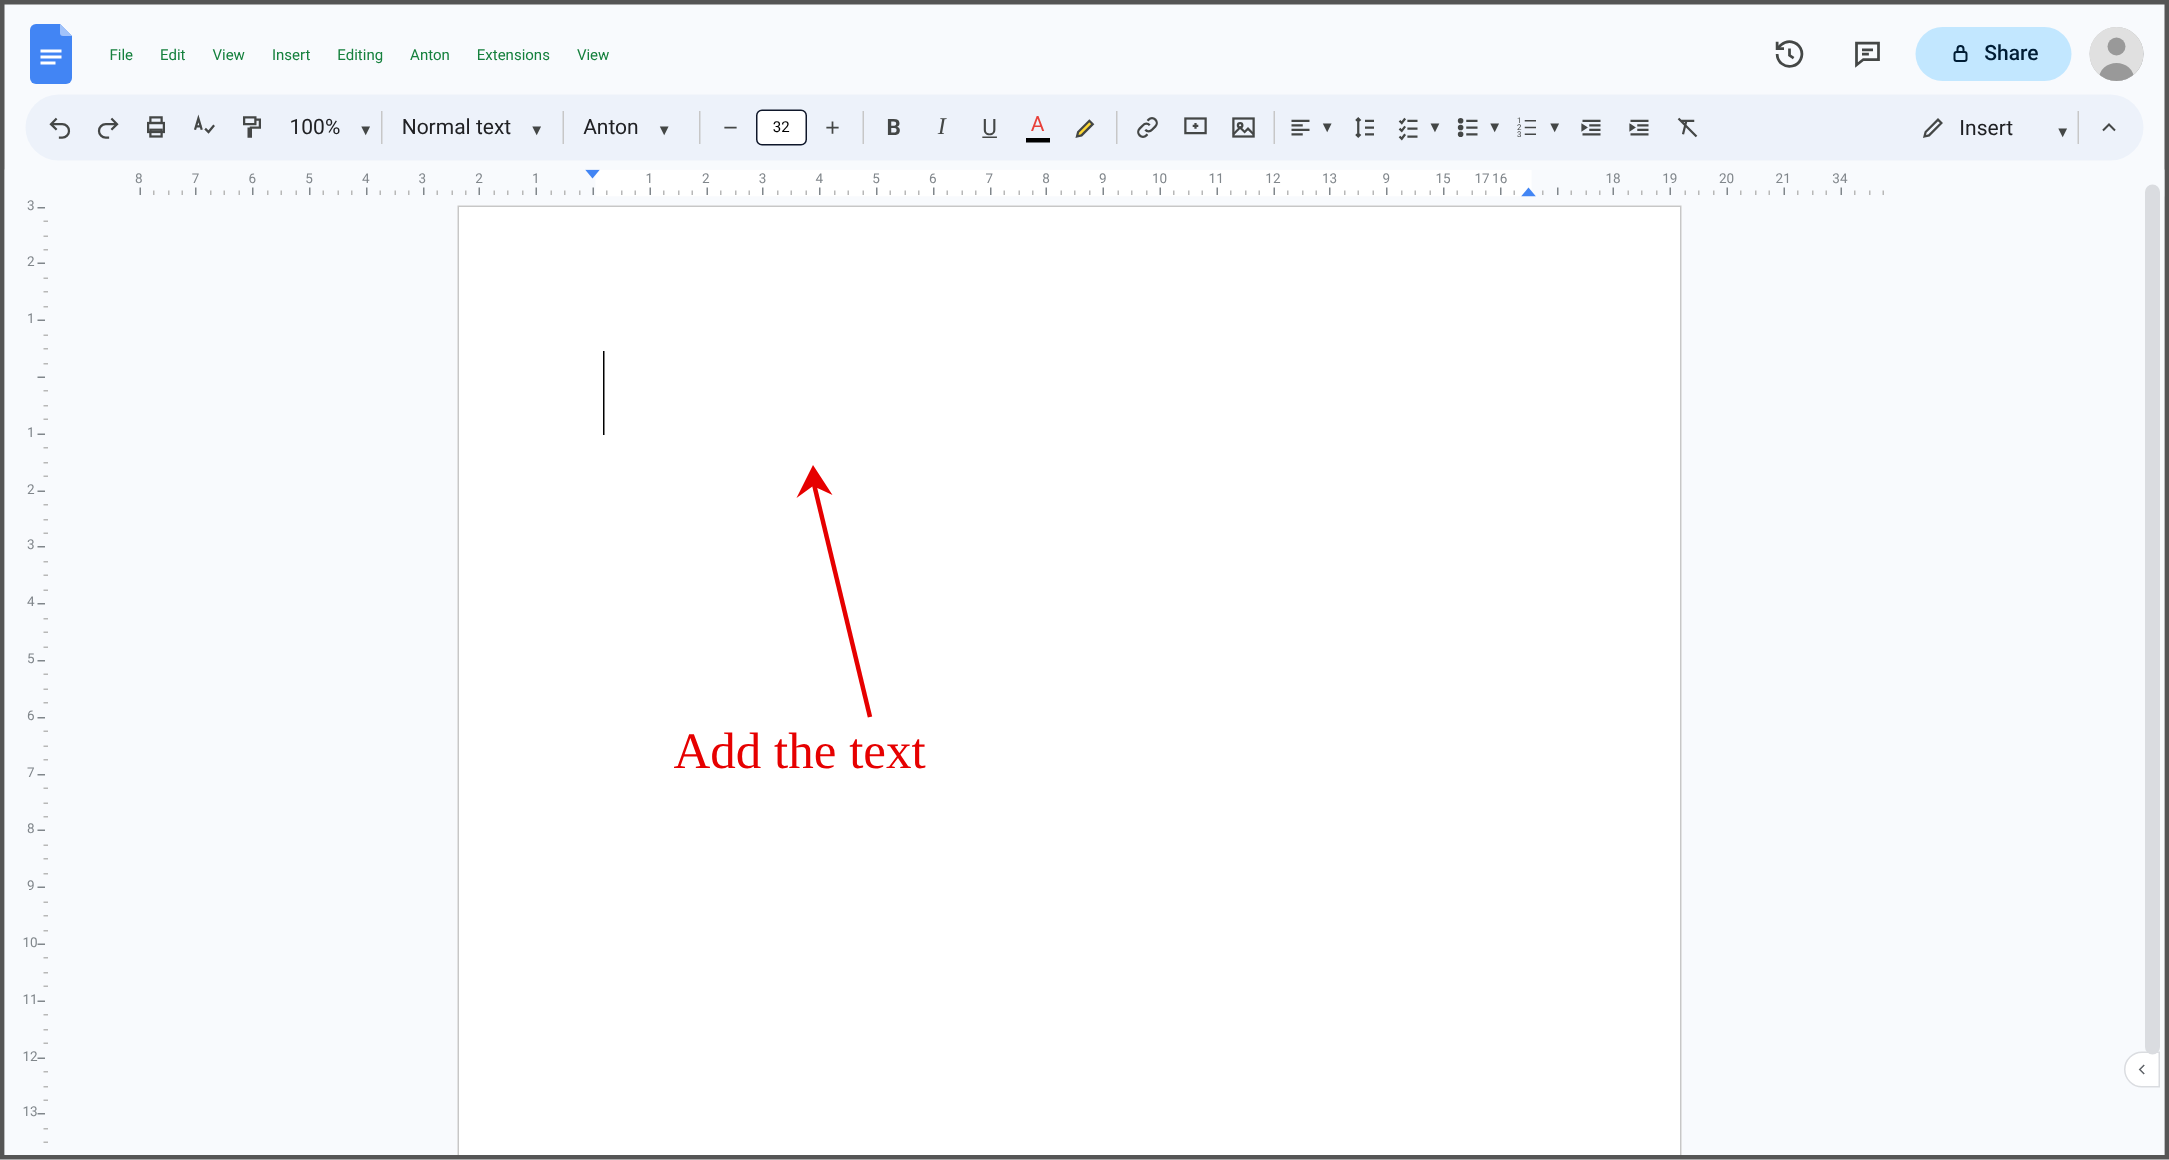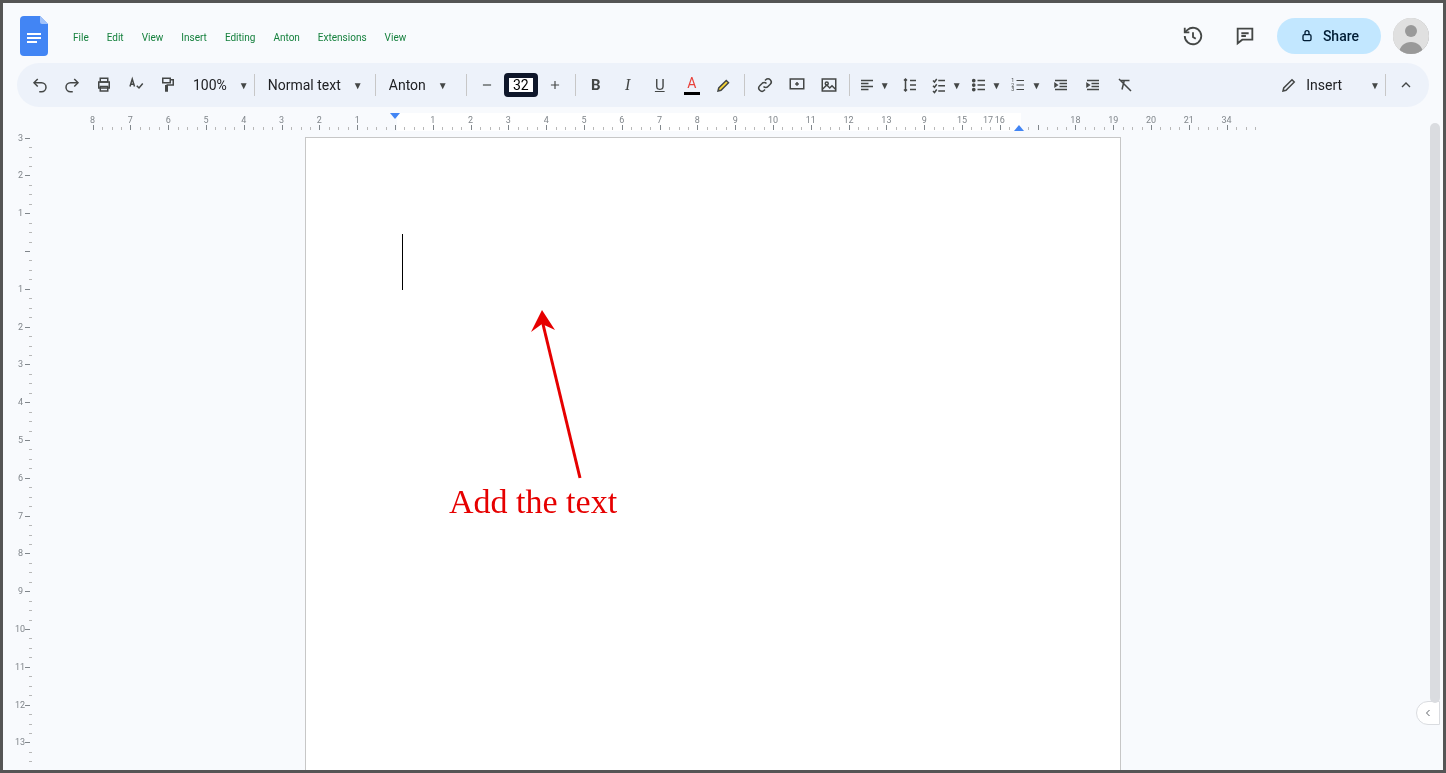--- a/index.html
+++ b/index.html
@@ -105,7 +105,7 @@
   align-items: center;
   gap: 6px;
 }
-.tb-dd { display: flex; align-items: center; cursor: pointer; }
+.tb-dd { display: flex; align-items: flex-end; cursor: pointer; }
 .fontsize-box {
   border: 5px solid #0f172a;
   border-radius: 4px;

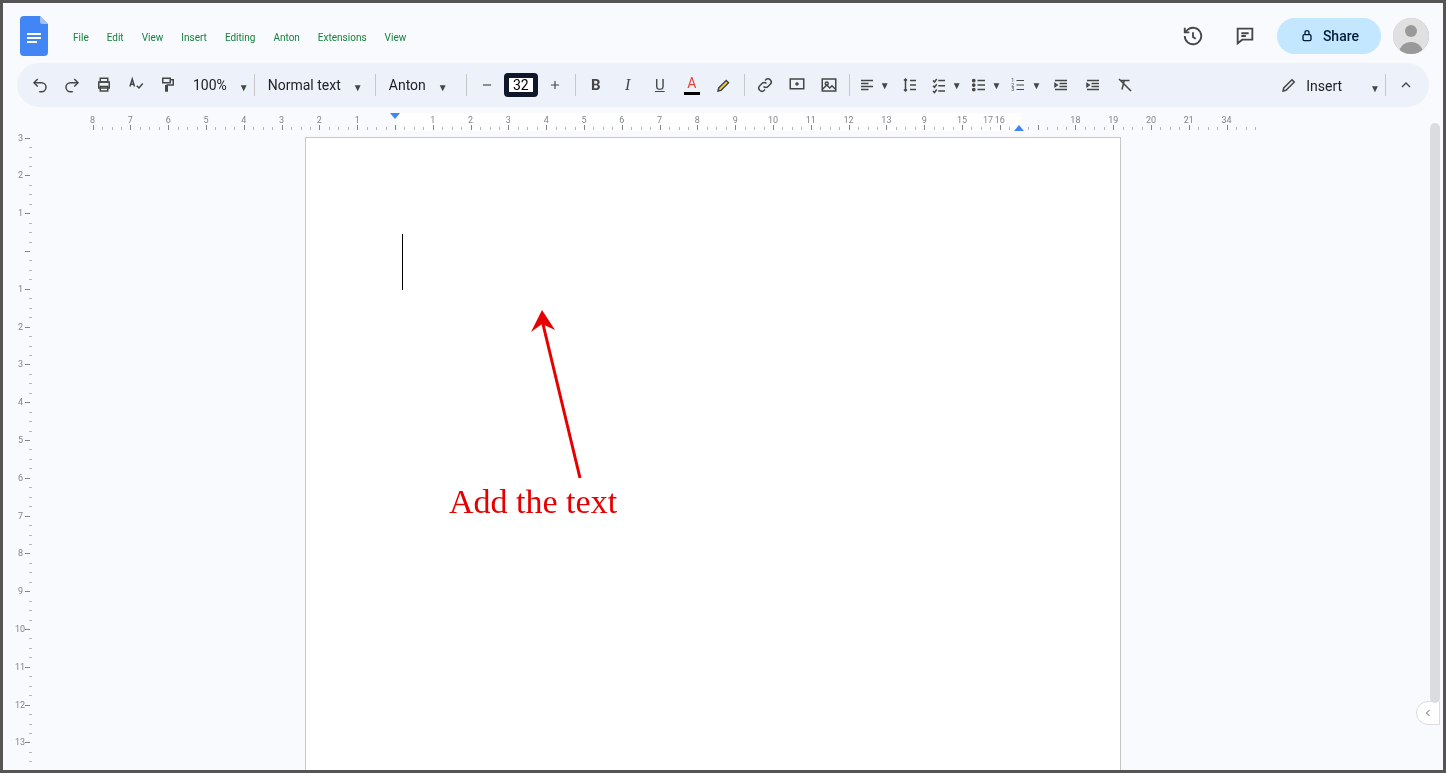--- a/index.html
+++ b/index.html
@@ -107,11 +107,11 @@
 }
 .tb-dd { display: flex; align-items: flex-end; cursor: pointer; }
 .fontsize-box {
-  border: 5px solid #0f172a;
+  border: 1px solid #0f172a;
   border-radius: 4px;
   width: 34px; height: 24px;
   display: flex; align-items: center; justify-content: center;
-  font-size: 14px;
+  font-size: 10px;
   background: #fff;
 }
 .tb-spacer { flex: 1; }

